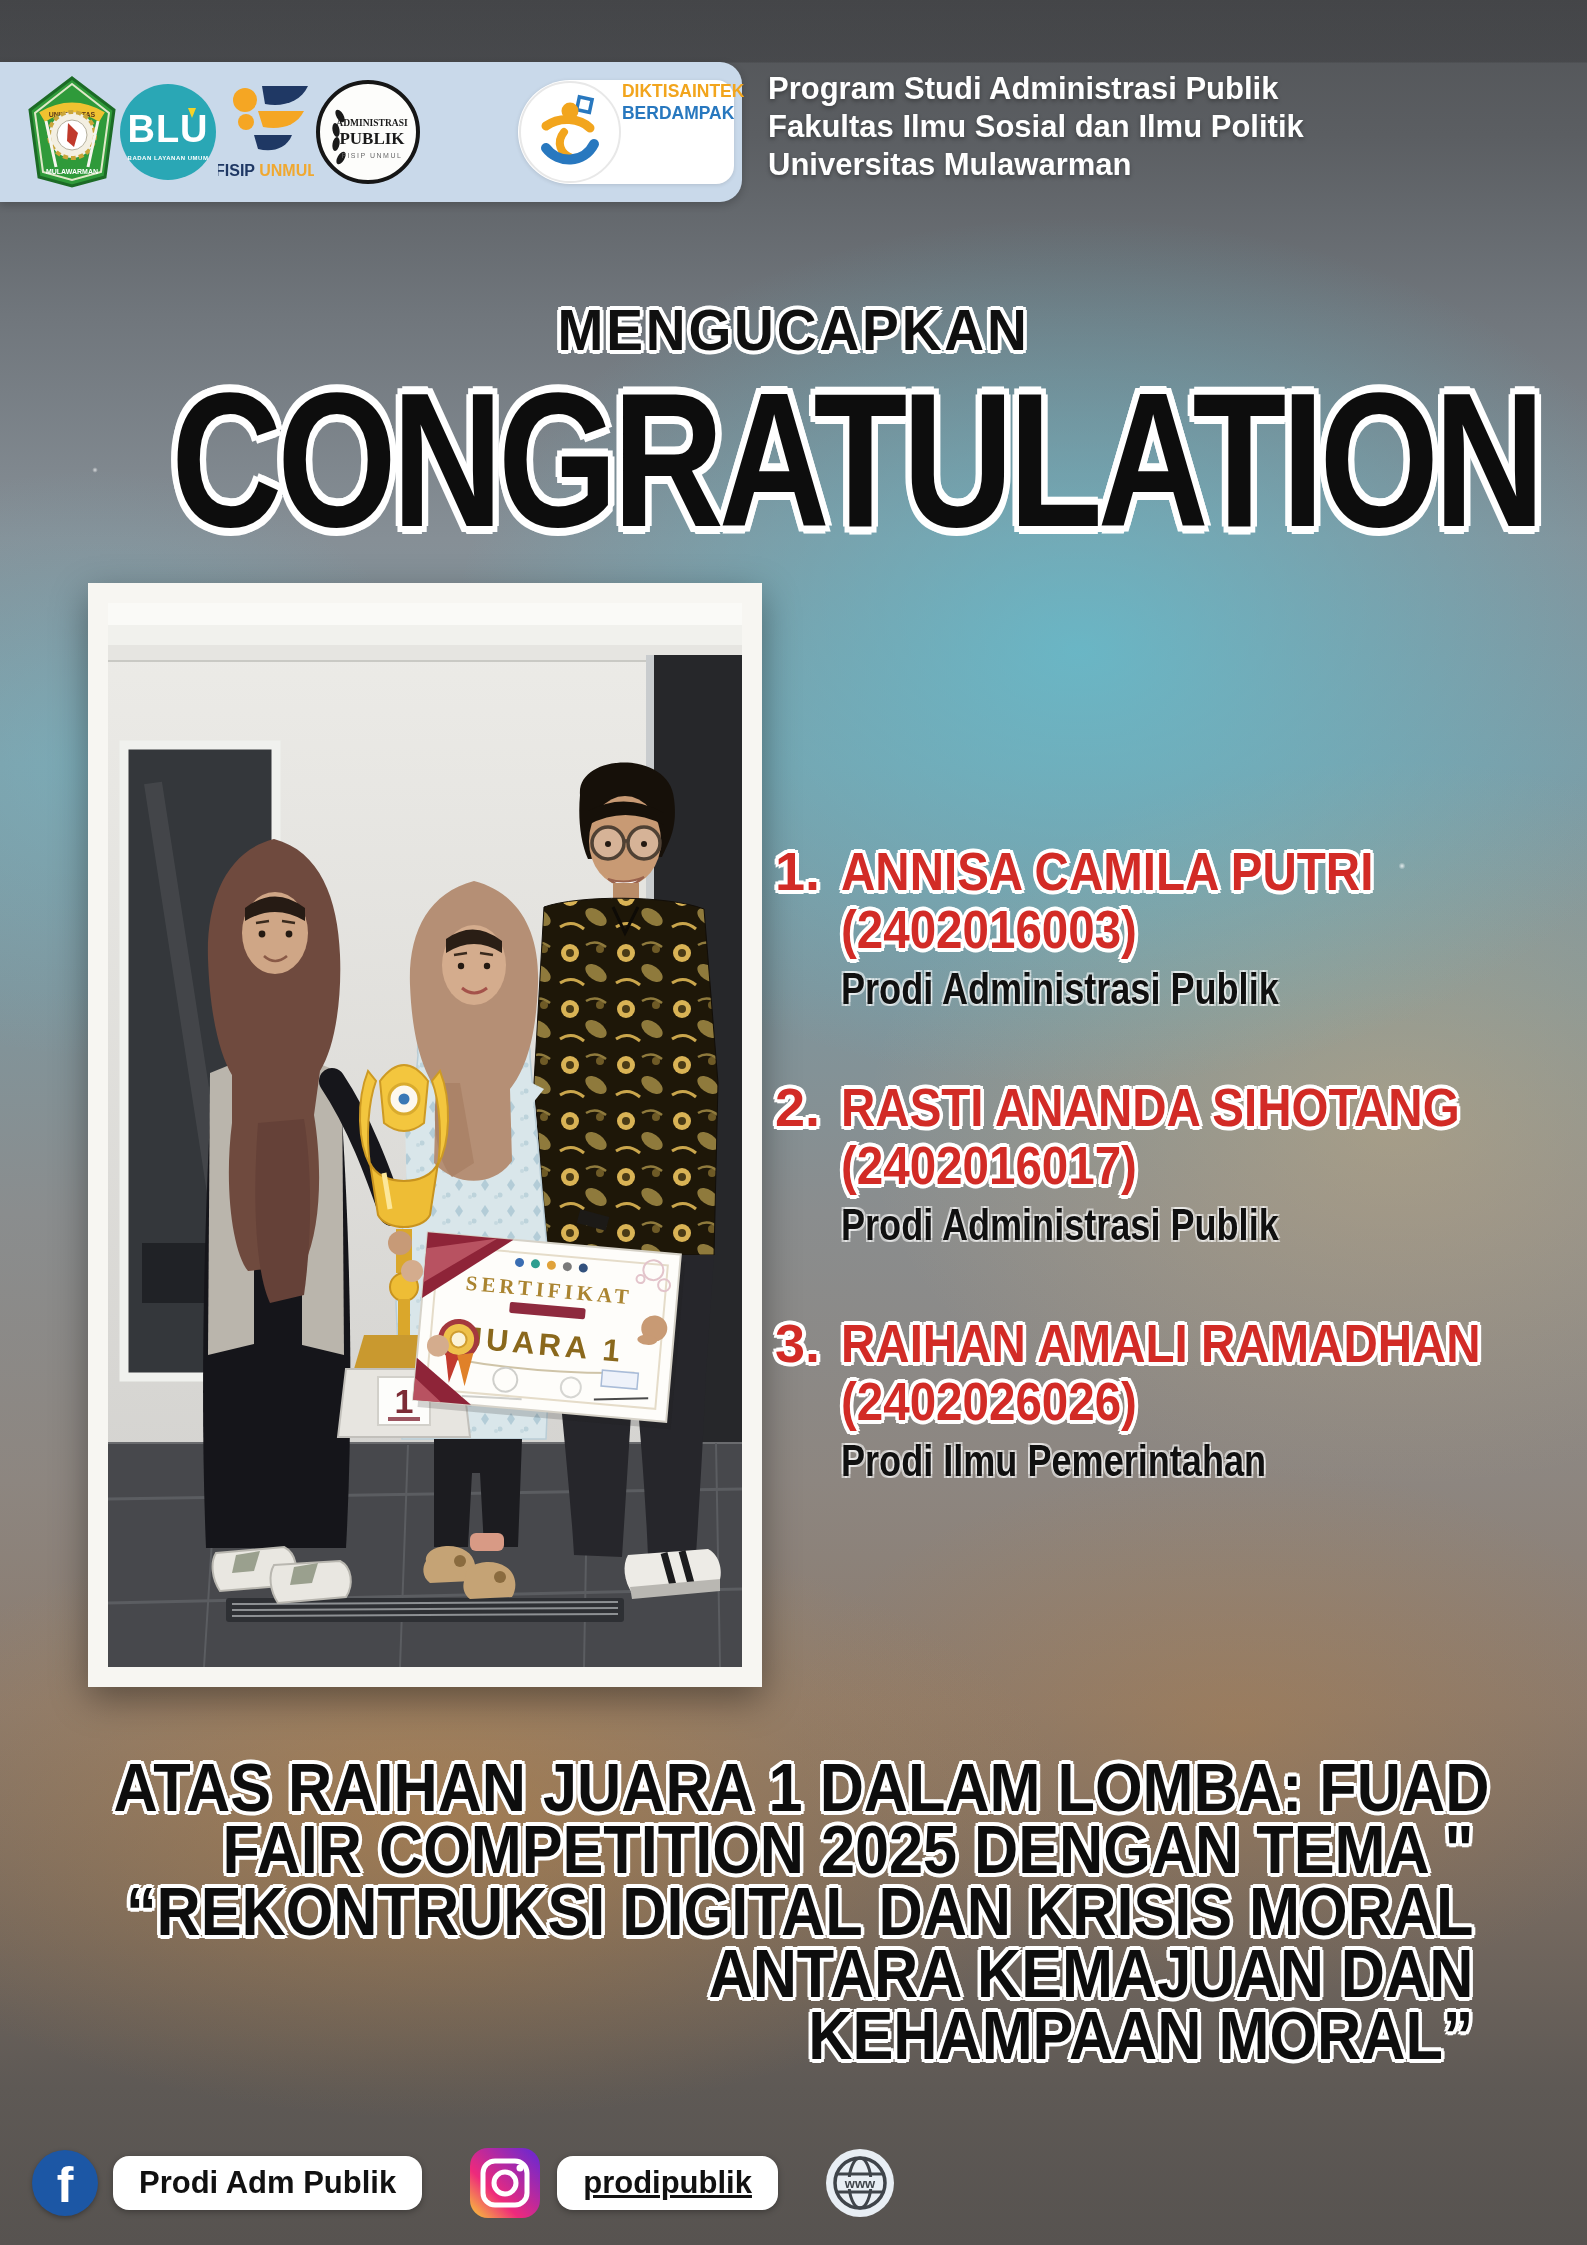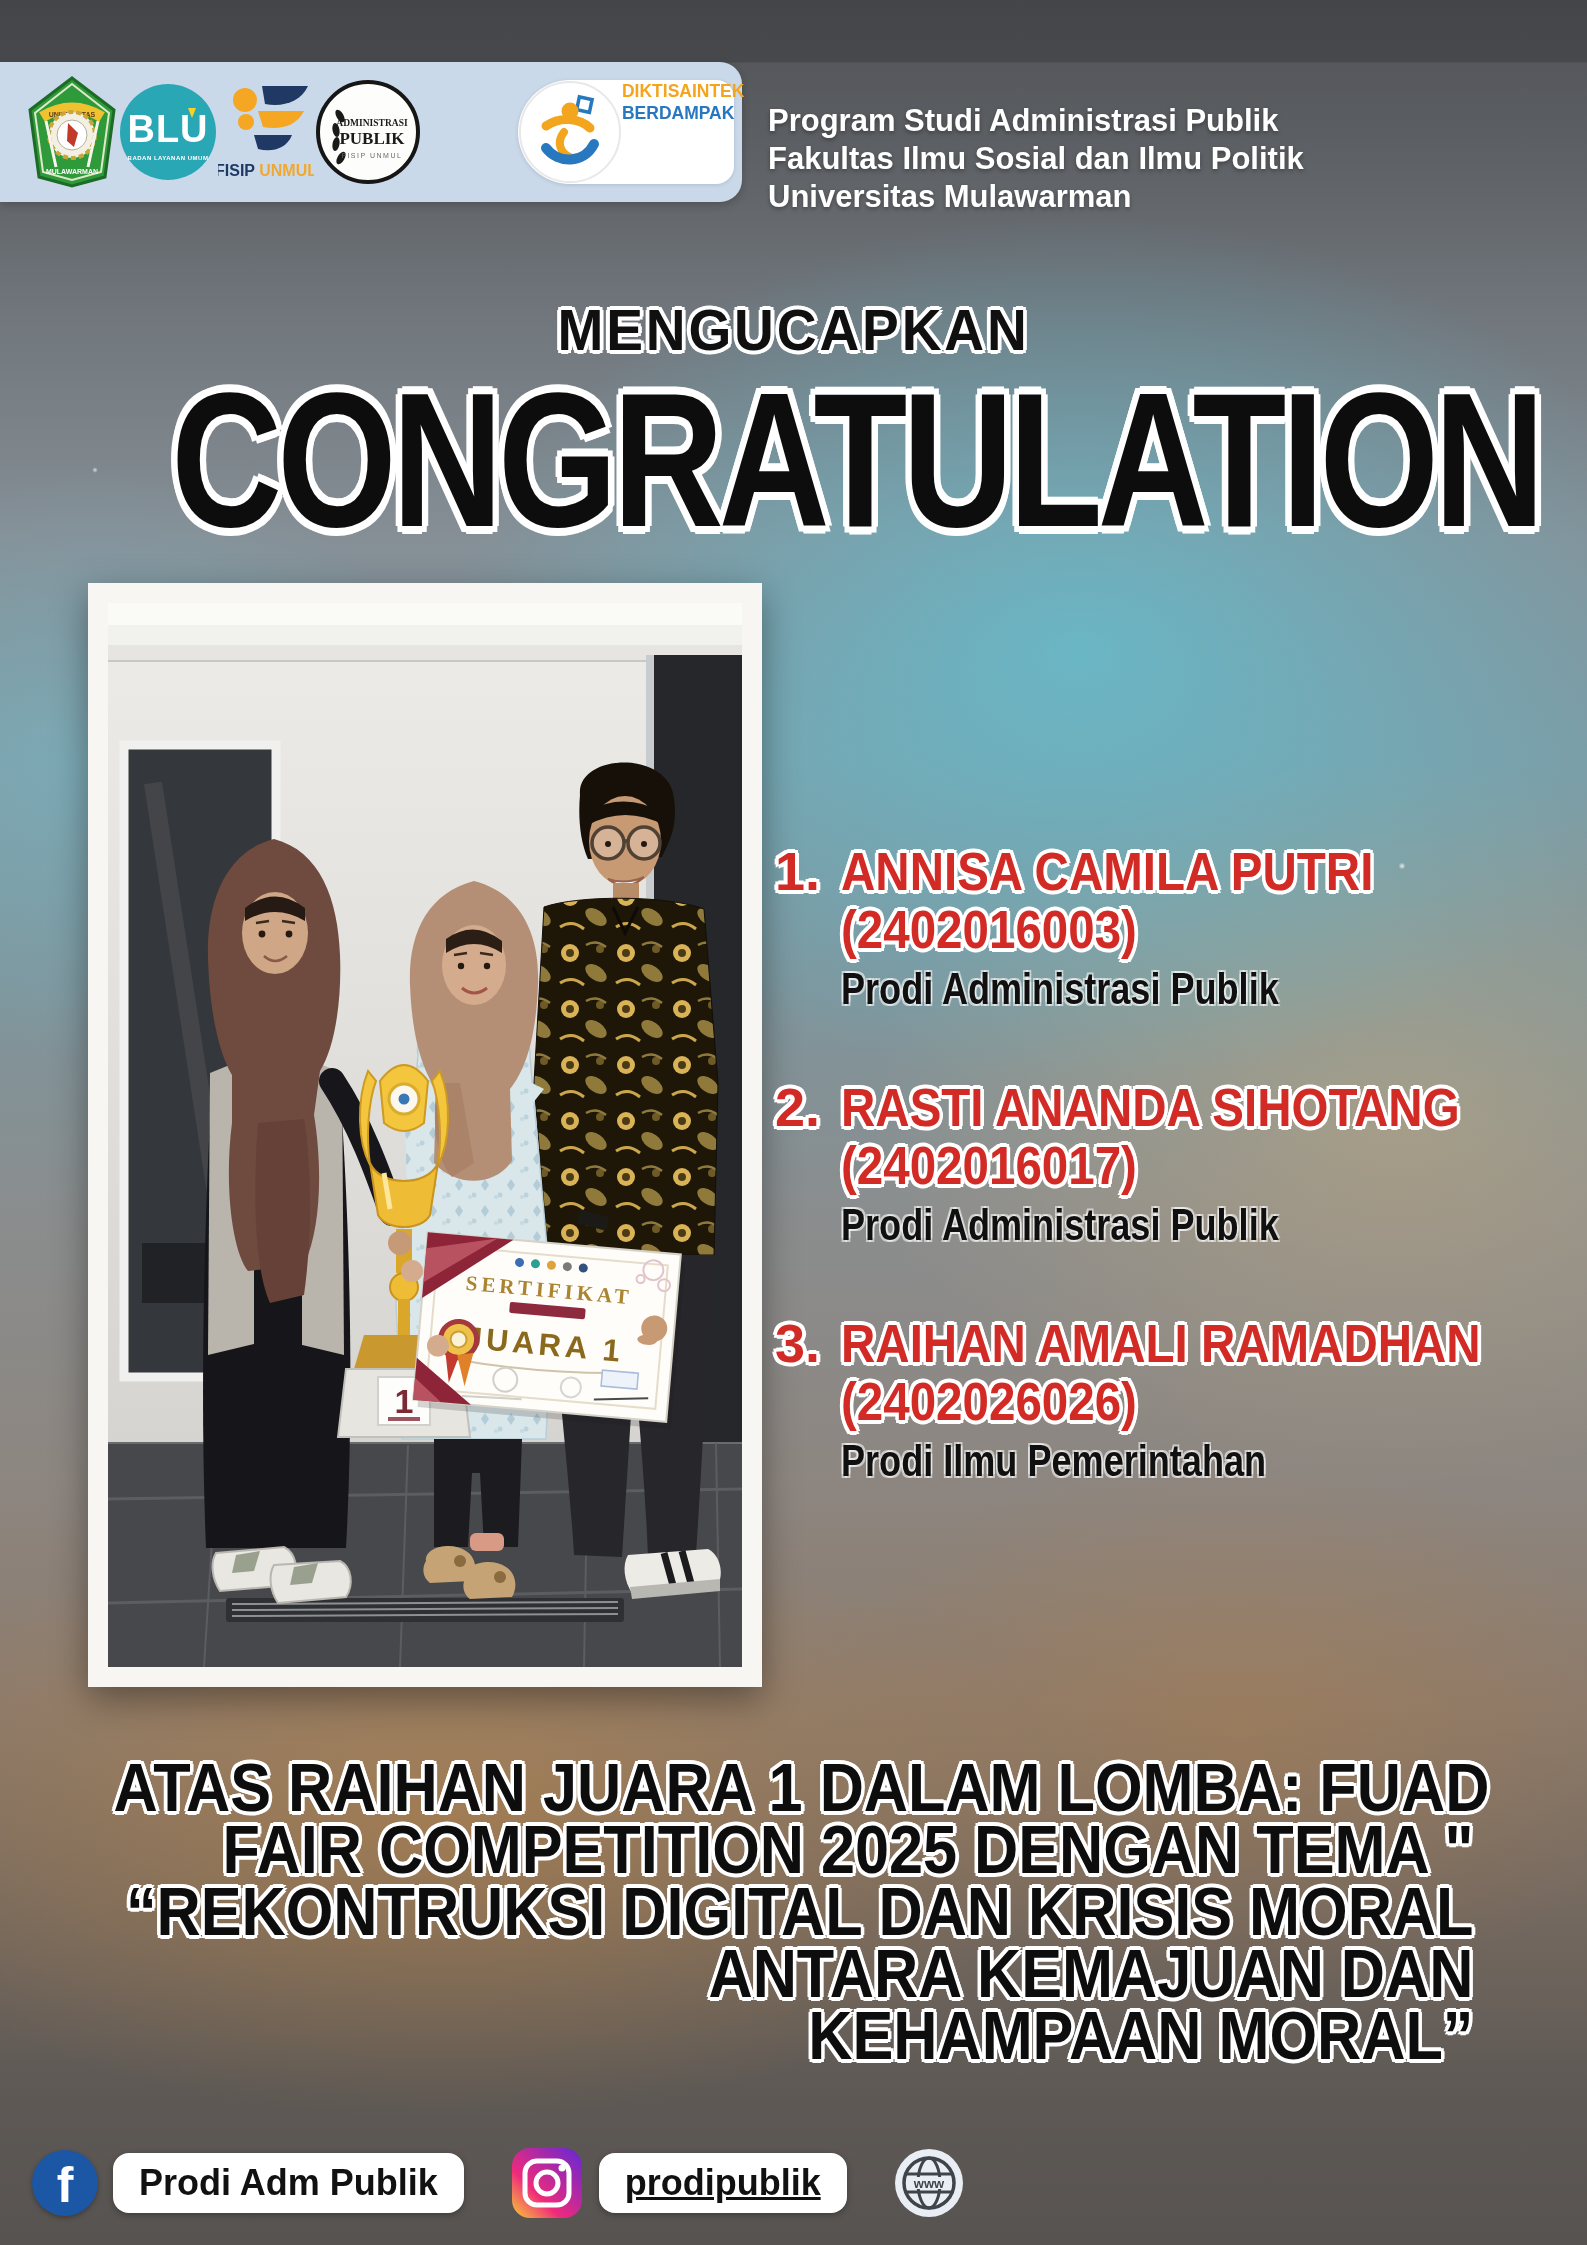--- a/index.html
+++ b/index.html
@@ -29,7 +29,7 @@
   .dikti-line1{font-size:19px;font-weight:800;color:#f2a51d;letter-spacing:0;transform:scaleX(.92);transform-origin:left;}
   .dikti-line2{font-size:19px;font-weight:800;color:#2878bf;transform:scaleX(.92);transform-origin:left;}
   .org-text{position:absolute;left:768px;top:70px;color:#fff;font-weight:bold;font-size:31px;
-    line-height:38px;text-shadow:0 2px 4px rgba(0,0,0,.35);margin-top:32px;}
+    line-height:38px;text-shadow:0 2px 4px rgba(0,0,0,.35);}
   
   .kicker{position:absolute;left:0;right:0;top:296px;text-align:center;color:#101010;
     font-size:58px;font-weight:800;letter-spacing:3px;}

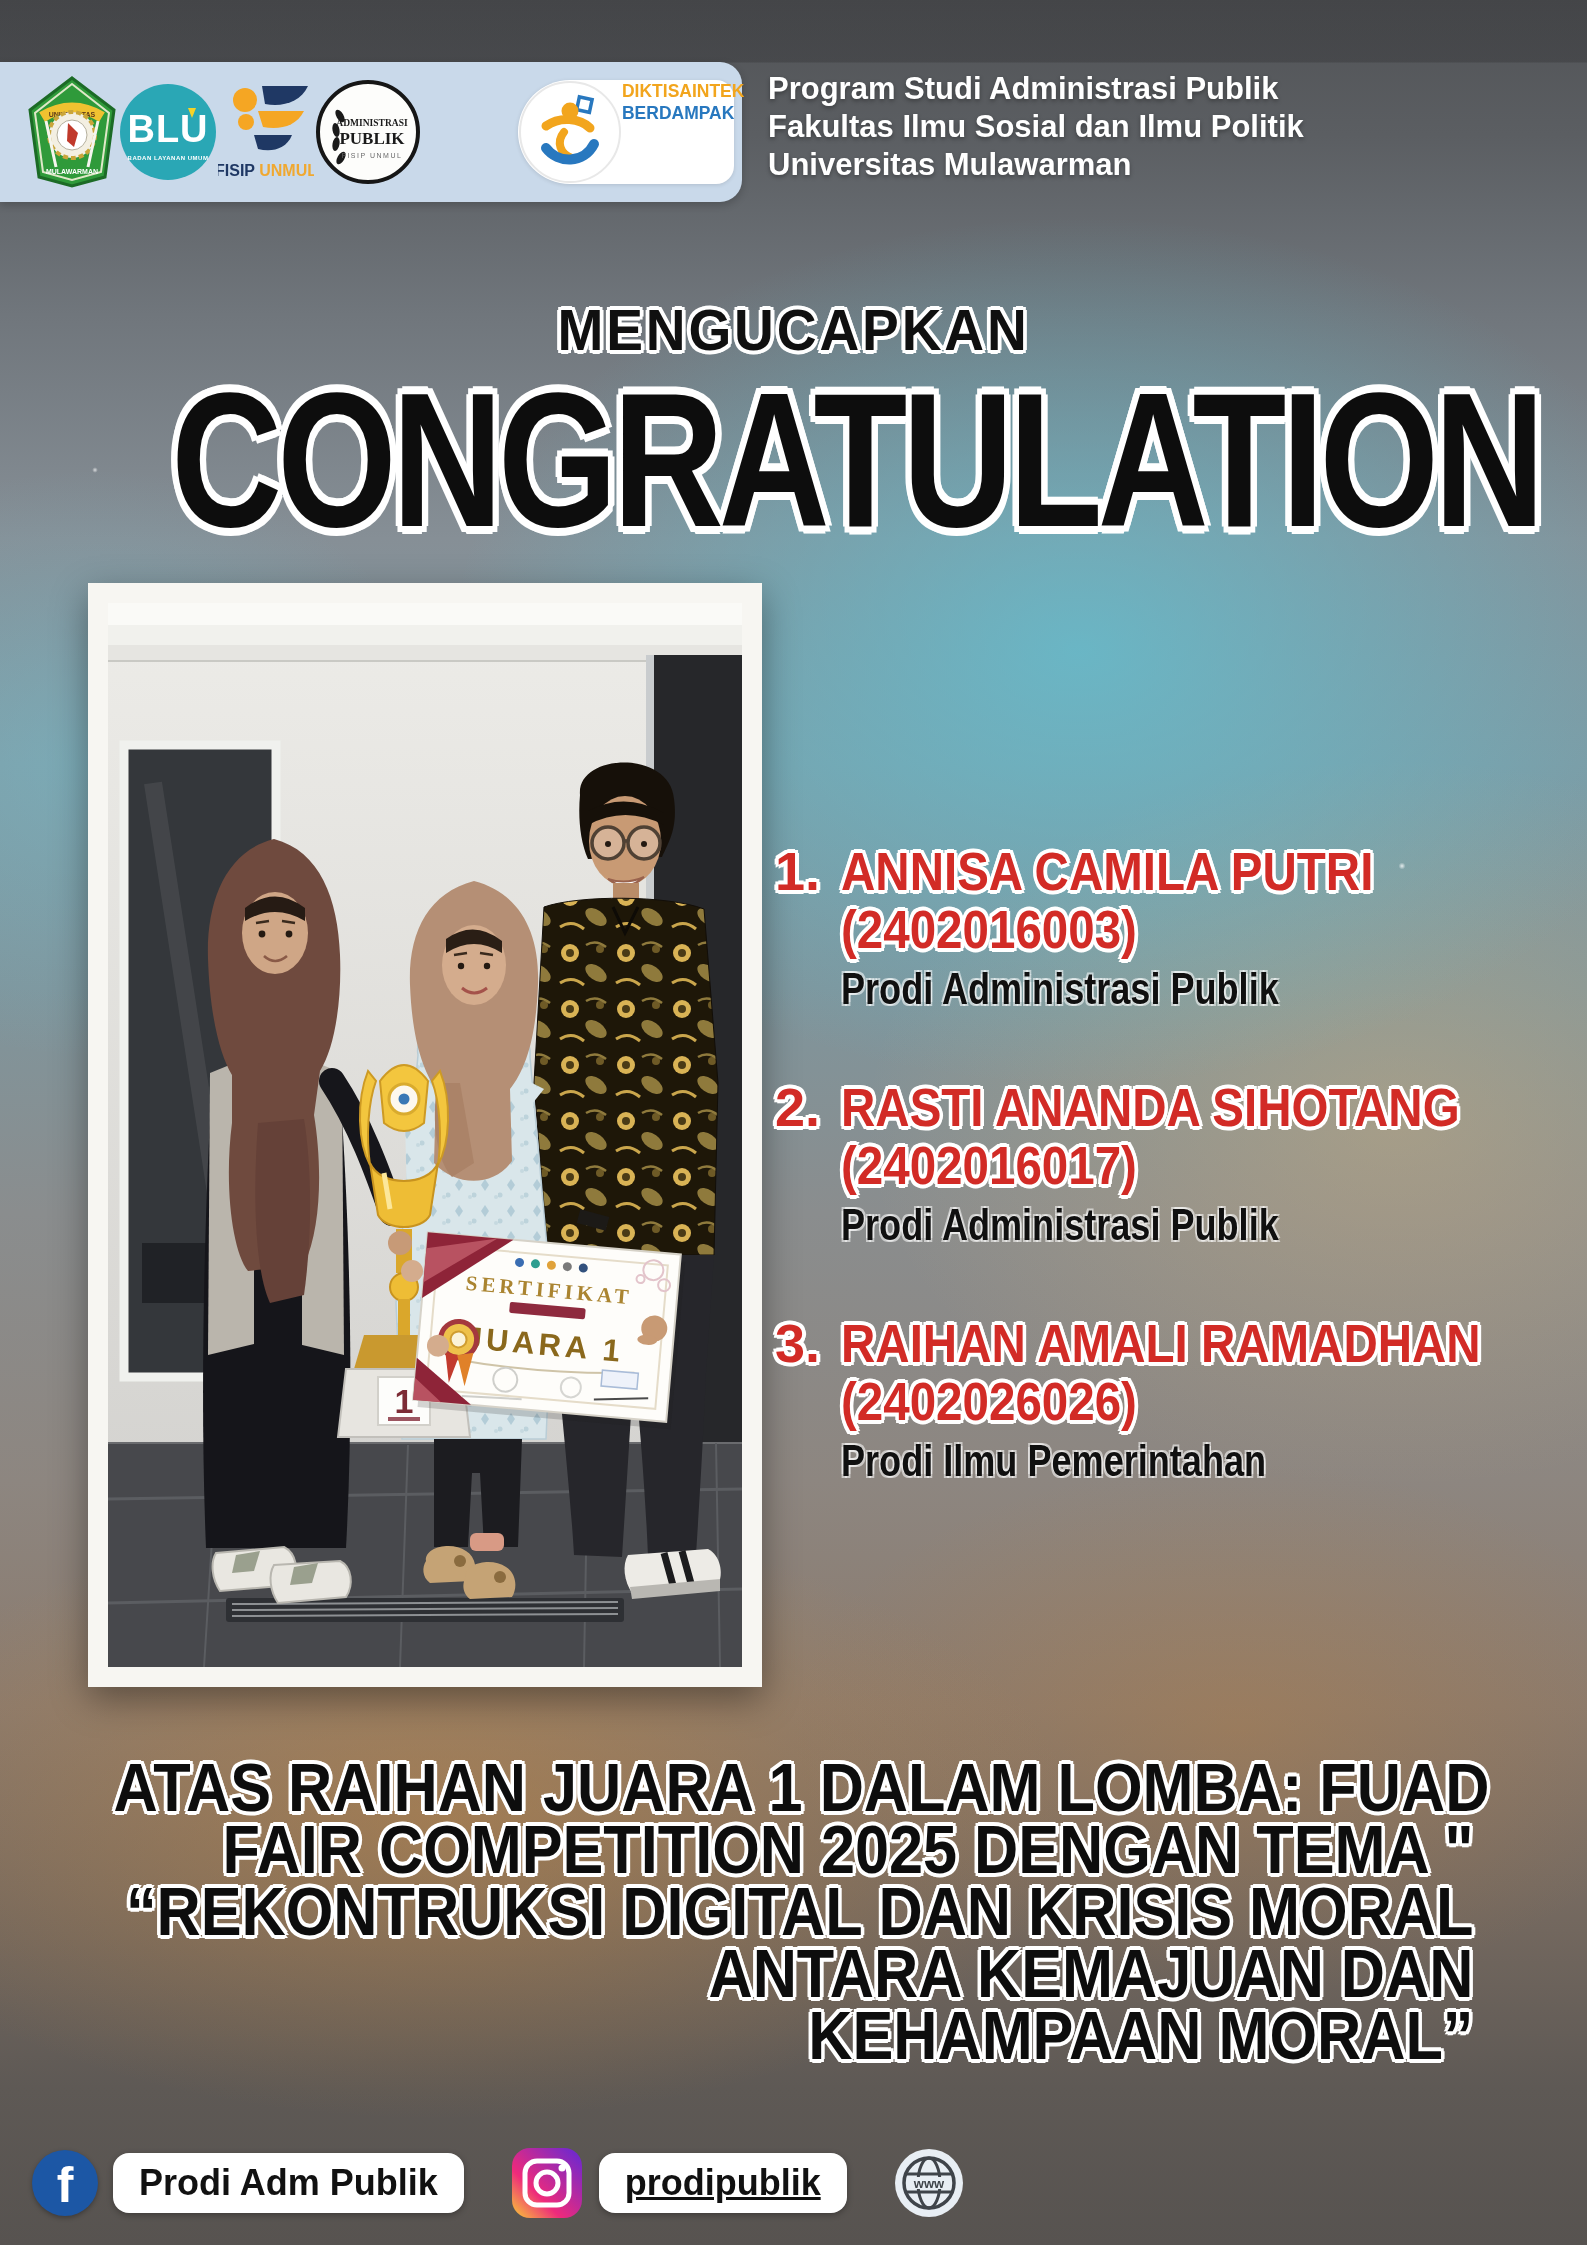--- a/index.html
+++ b/index.html
@@ -60,7 +60,7 @@
   .fb-icon{width:66px;height:66px;border-radius:50%;background:#1c57a5;color:#fff;display:flex;
     align-items:center;justify-content:center;font-size:50px;font-weight:bold;box-shadow:0 2px 5px rgba(0,0,0,.3);}
   .fb-icon span{transform:translateY(2px);}
-  .pill{background:#fff;border-radius:16px;padding:9px 26px;font-size:36px;font-weight:bold;color:#111;
+  .pill{background:#fff;border-radius:16px;padding:9px 26px;font-size:31px;font-weight:bold;color:#111;
     box-shadow:0 2px 6px rgba(0,0,0,.3);white-space:nowrap;}
   .pill.u{text-decoration:underline;}
 </style>

